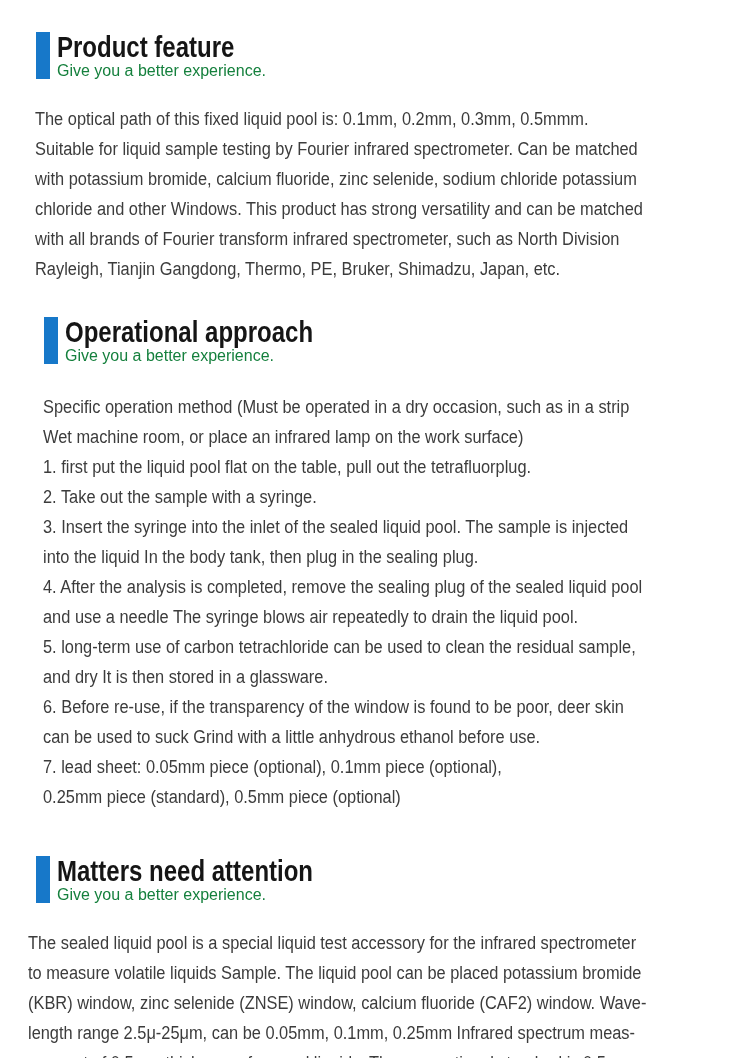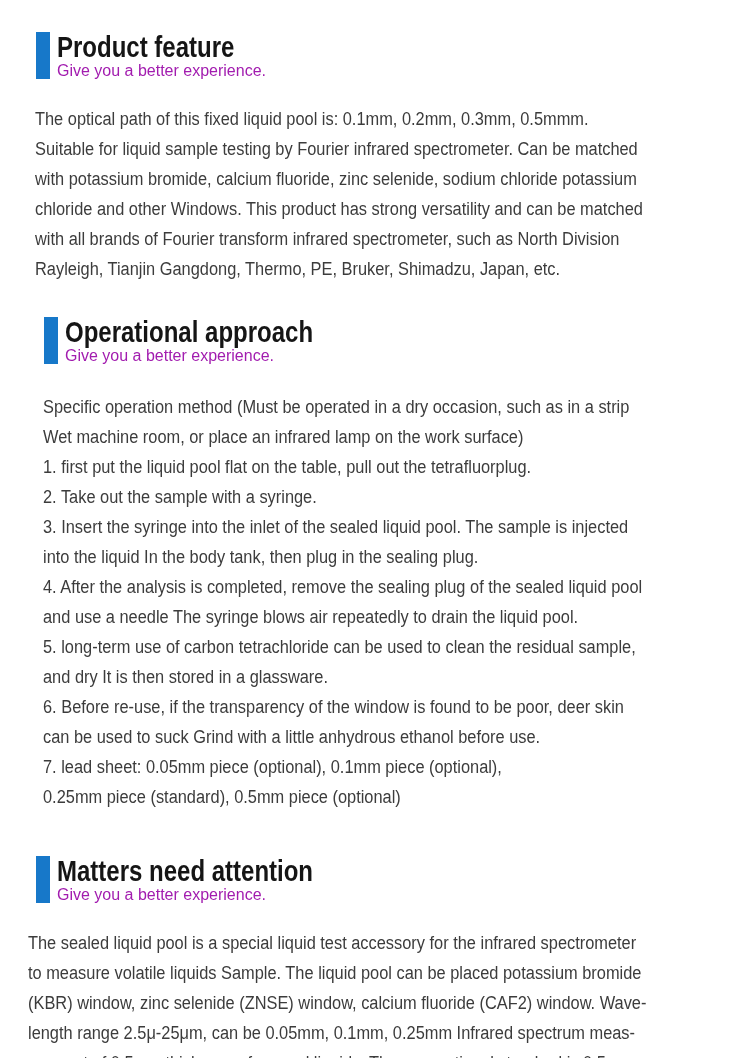--- a/index.html
+++ b/index.html
@@ -39,7 +39,7 @@
   }
   .section-subtitle {
     font-size: 16px;
-    color: #a21caf;
+    color: #15803d;
     line-height: 18px;
     white-space: nowrap;
   }

